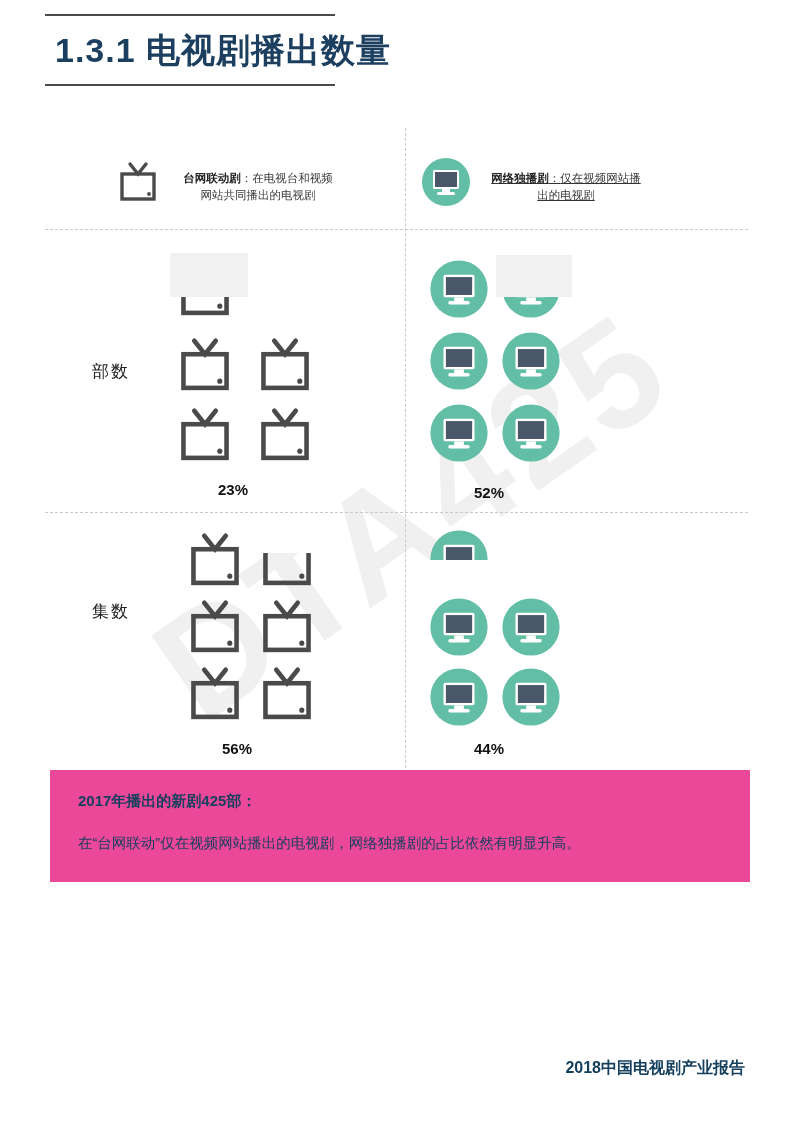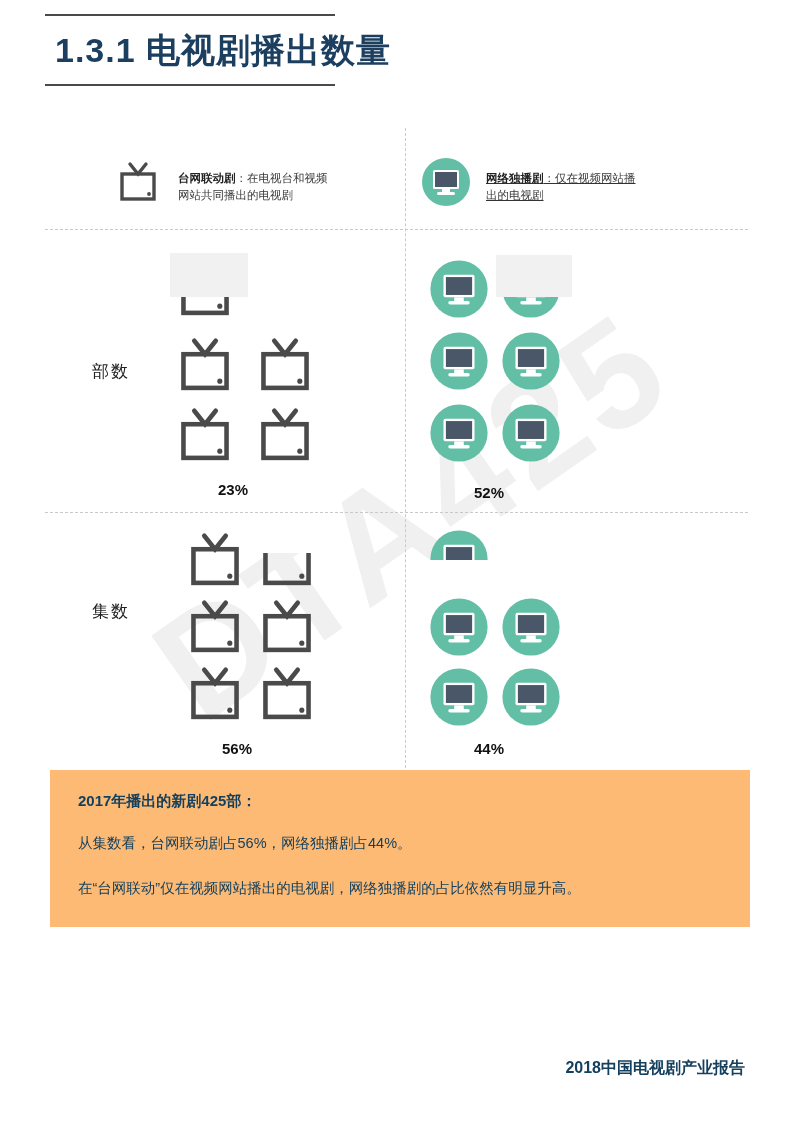--- a/index.html
+++ b/index.html
@@ -75,6 +75,7 @@
     position: absolute;
     display: flex;
     align-items: flex-start;
+    text-align: center;
   }
   .legend-left { left: 112px; top: 8px; }
   .legend-right { left: 420px; top: 8px; text-decoration: underline; }

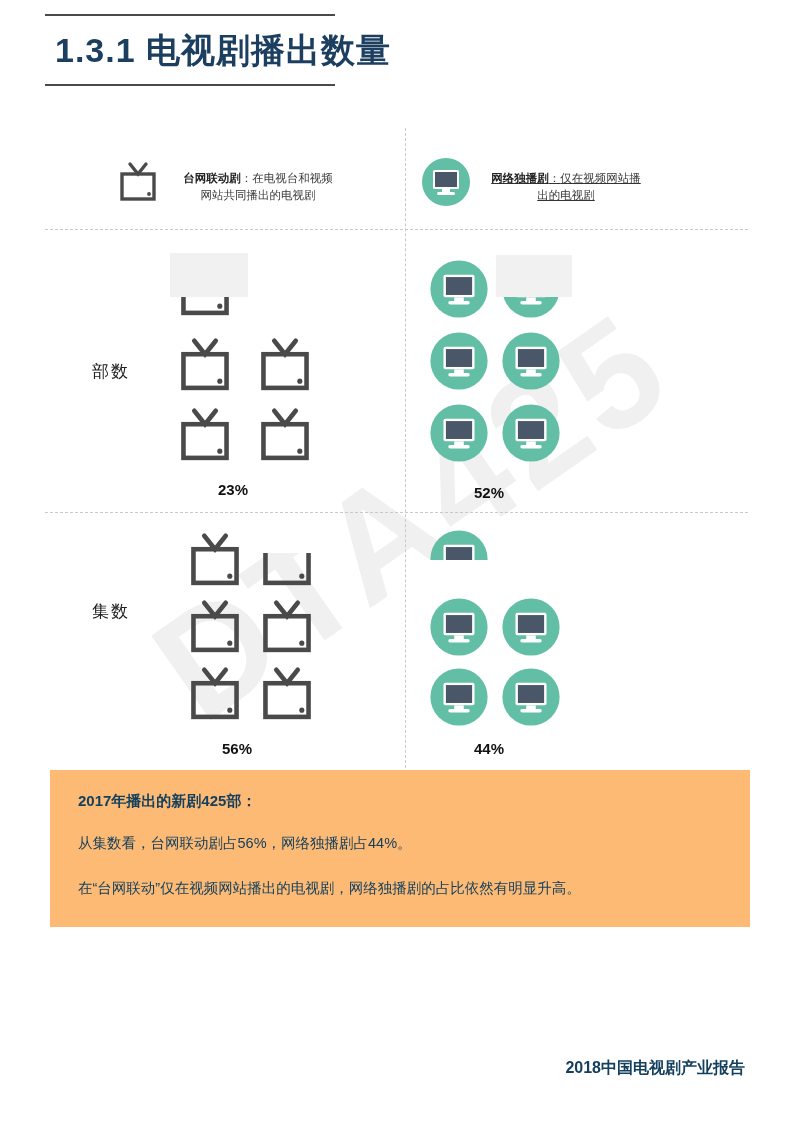--- a/index.html
+++ b/index.html
@@ -143,7 +143,7 @@
     left: 50px;
     top: 770px;
     width: 700px;
-    background: #fdba74;
+    background: #ec4899;
     padding: 22px 28px 26px 28px;
     box-sizing: border-box;
     z-index: 5;

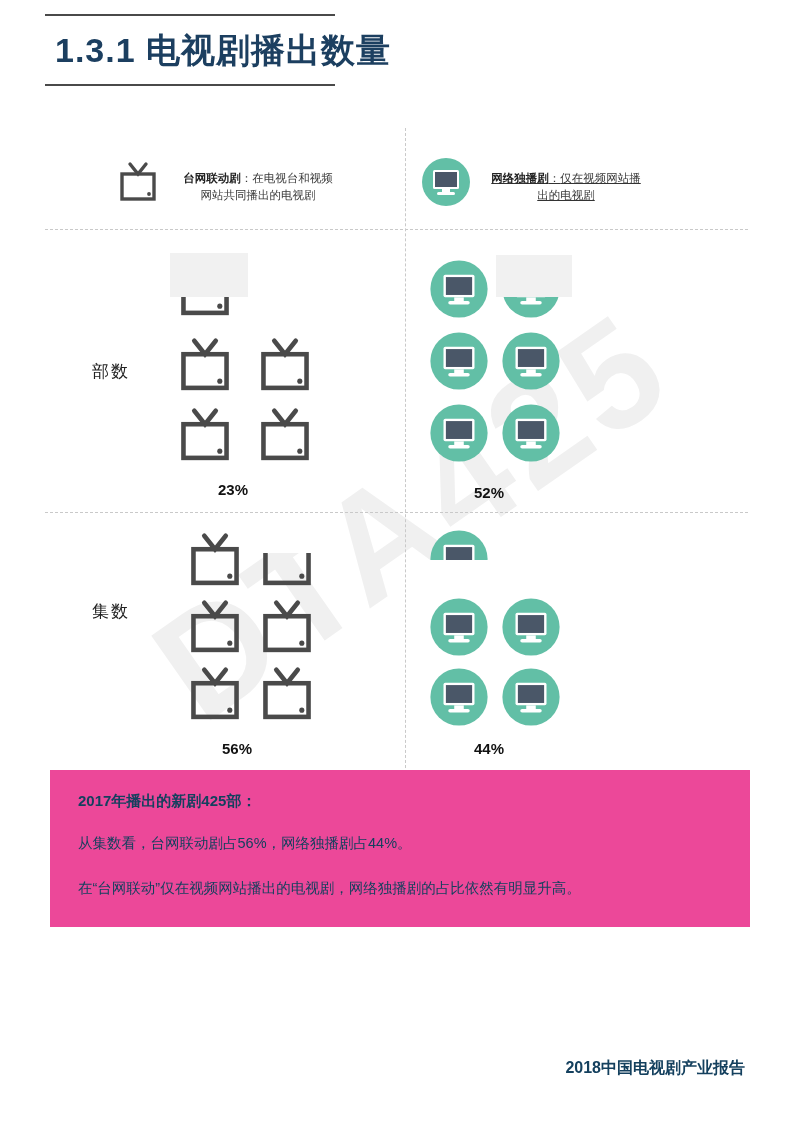--- a/index.html
+++ b/index.html
@@ -429,7 +429,6 @@
 
   <div class="summary">
     <h3>2017年播出的新剧425部：</h3>
-    <p>从集数看，台网联动剧占56%，网络独播剧占44%。</p>
     <p>在“台网联动”仅在视频网站播出的电视剧，网络独播剧的占比依然有明显升高。</p>
   </div>
 

